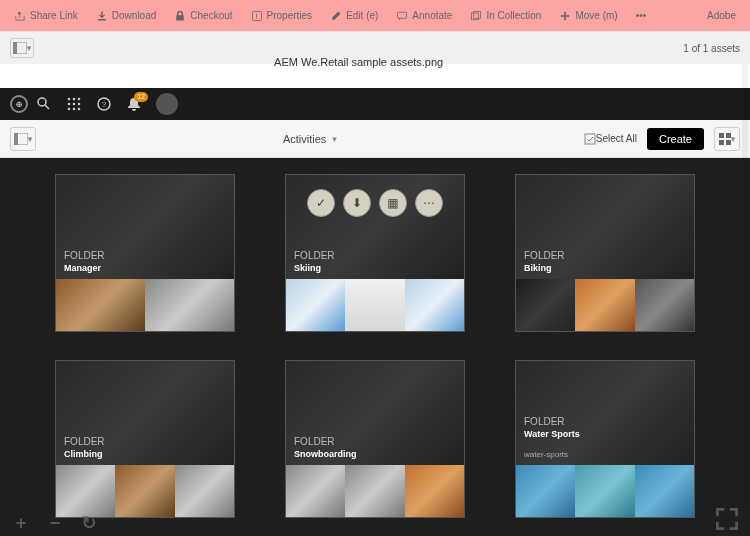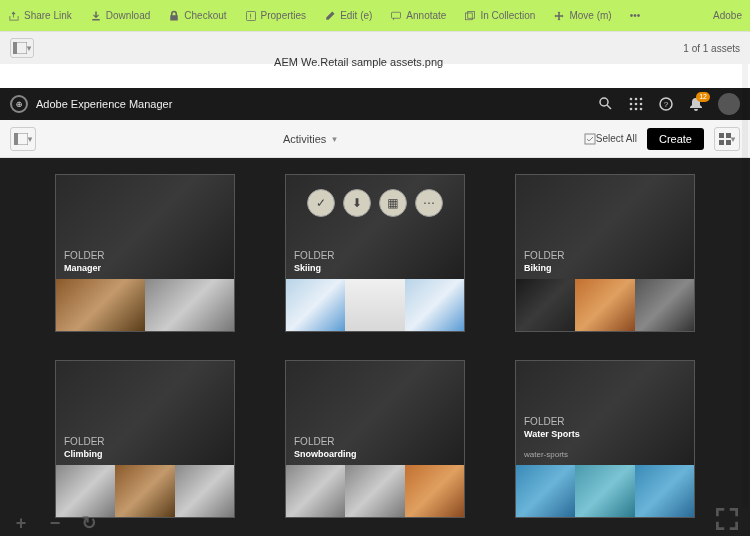--- a/index.html
+++ b/index.html
@@ -6,7 +6,7 @@
 body { width: 750px; height: 536px; background: #fff; overflow: hidden; position: relative; }
 
 
-.outer-toolbar { height: 32px; background: #bef264; display: flex; align-items: center; padding: 0 8px; border-bottom: 1px solid #e0e0e0; font-size: 10px; color: #666; }
+.outer-toolbar { height: 32px; background: #fca5a5; display: flex; align-items: center; padding: 0 14px; border-bottom: 1px solid #e0e0e0; font-size: 10px; color: #666; }
 .outer-toolbar .tb-item { display: flex; align-items: center; gap: 4px; margin-right: 18px; cursor: pointer; }
 .outer-toolbar .tb-item svg, .outer-toolbar .tb-item .ico { width: 12px; height: 12px; fill: #666; display: inline-flex; align-items: center; justify-content: center; }
 .outer-toolbar .close { margin-left: auto; cursor: pointer; }

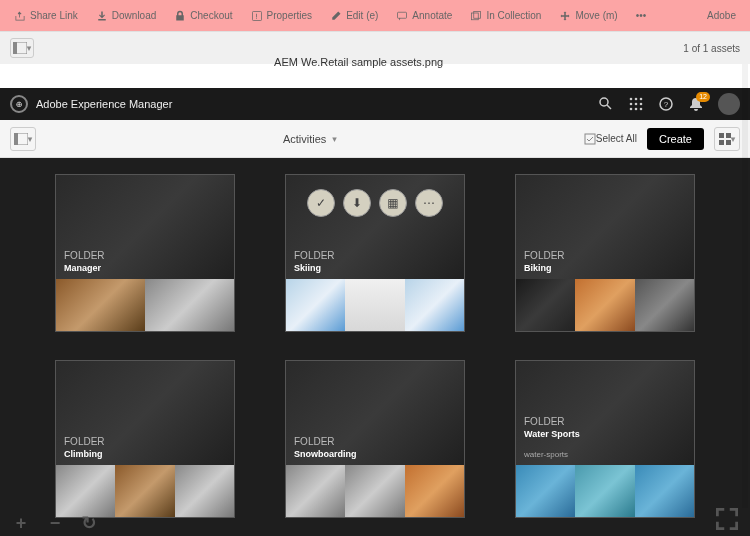--- a/index.html
+++ b/index.html
@@ -147,7 +147,6 @@
 
 <div class="aem-bar">
   <div class="aem-logo">⊕</div>
-  <div class="aem-title">Adobe Experience Manager</div>
   <div class="aem-icons">
     <svg class="aem-icon" viewBox="0 0 16 16">
         <circle cx="6" cy="6" r="4" fill="none" stroke="#ccc" stroke-width="1.5"></circle>

